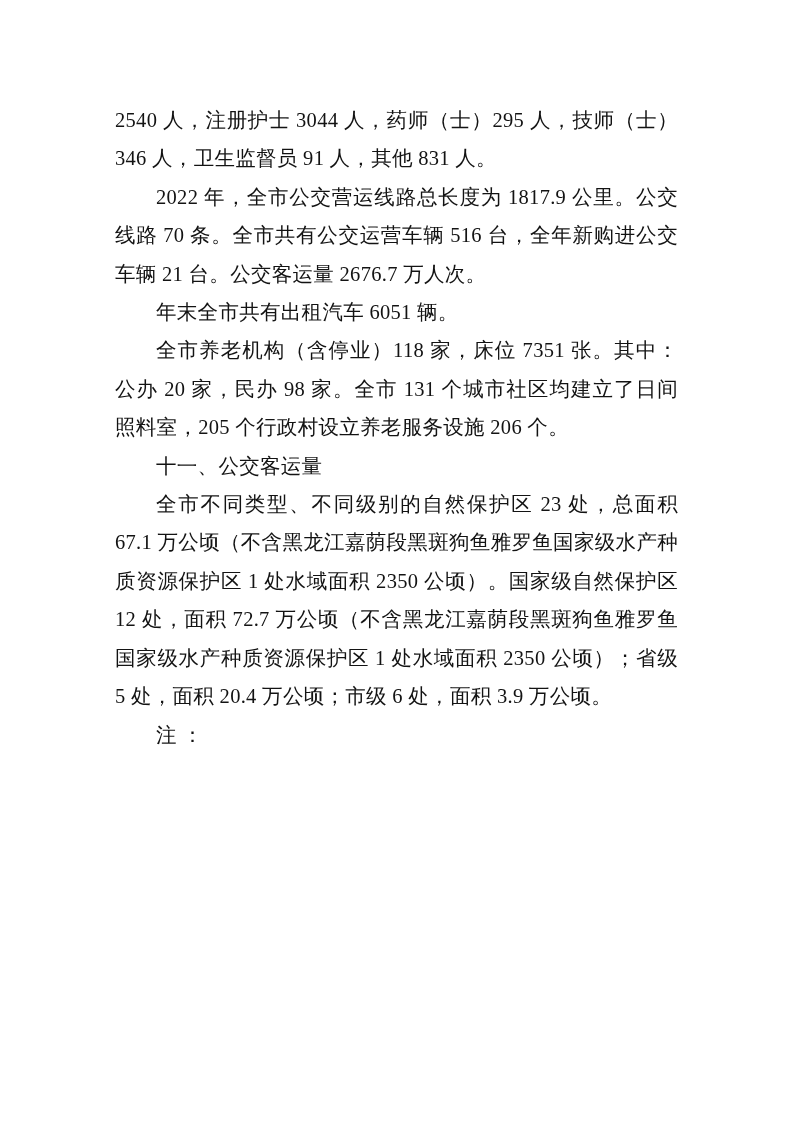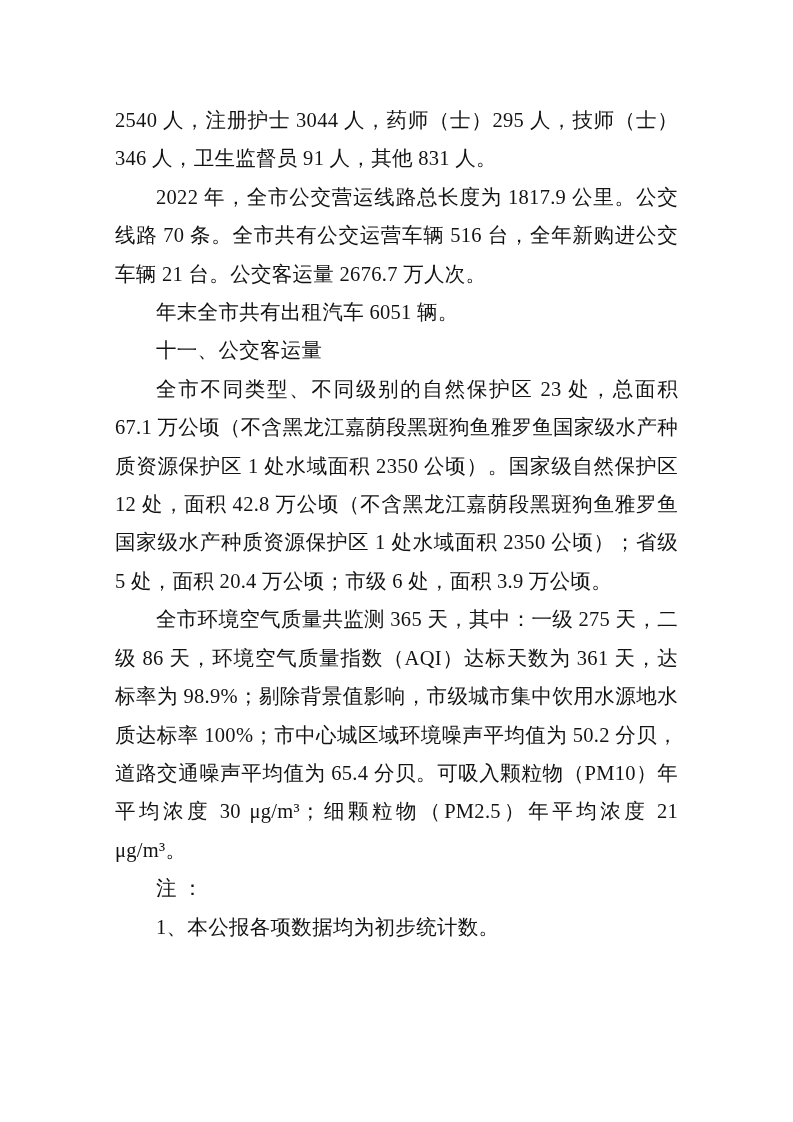--- a/index.html
+++ b/index.html
@@ -55,6 +55,7 @@
     <p class="para">2540 人，注册护士 3044 人，药师（士）295 人，技师（士）346 人，卫生监督员 91 人，其他 831 人。</p>
     <p class="para indent">2022 年，全市公交营运线路总长度为 1817.9 公里。公交线路 70 条。全市共有公交运营车辆 516 台，全年新购进公交车辆 21 台。公交客运量 2676.7 万人次。</p>
     <p class="para indent">年末全市共有出租汽车 6051 辆。</p>
+    <p class="para indent">全市养老机构（含停业）118 家，床位 7351 张。其中：公办 20 家，民办 98 家。全市 131 个城市社区均建立了日间照料室，205 个行政村设立养老服务设施 206 个。</p>
     <p class="para indent">十一、公交客运量</p>
     <p class="para indent">全市不同类型、不同级别的自然保护区 23 处，总面积 67.1 万公顷（不含黑龙江嘉荫段黑斑狗鱼雅罗鱼国家级水产种质资源保护区 1 处水域面积 2350 公顷）。国家级自然保护区 12 处，面积 42.8 万公顷（不含黑龙江嘉荫段黑斑狗鱼雅罗鱼国家级水产种质资源保护区 1 处水域面积 2350 公顷）；省级 5 处，面积 20.4 万公顷；市级 6 处，面积 3.9 万公顷。</p>
     <p class="para indent">全市环境空气质量共监测 365 天，其中：一级 275 天，二级 86 天，环境空气质量指数（AQI）达标天数为 361 天，达标率为 98.9%；剔除背景值影响，市级城市集中饮用水源地水质达标率 100%；市中心城区域环境噪声平均值为 50.2 分贝，道路交通噪声平均值为 65.4 分贝。可吸入颗粒物（PM10）年平均浓度 30 μg/m³；细颗粒物（PM2.5）年平均浓度 21 μg/m³。</p>

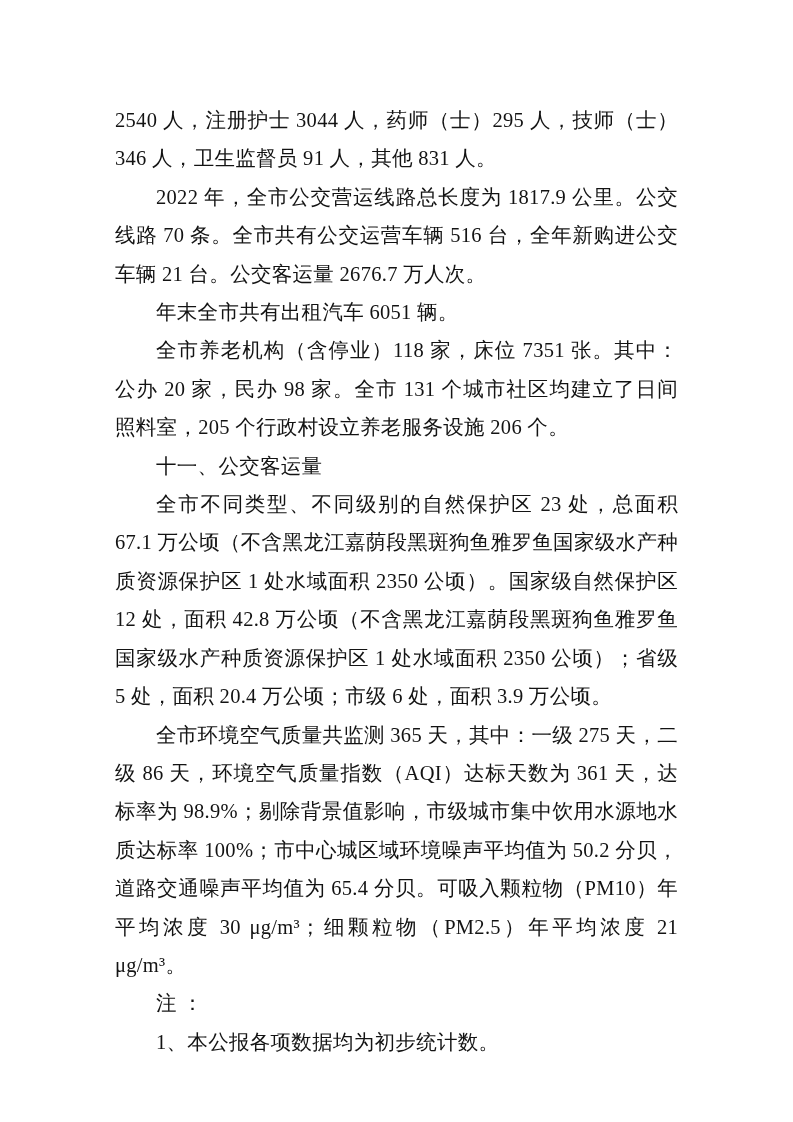--- a/index.html
+++ b/index.html
@@ -57,7 +57,7 @@
     <p class="para indent">年末全市共有出租汽车 6051 辆。</p>
     <p class="para indent">全市养老机构（含停业）118 家，床位 7351 张。其中：公办 20 家，民办 98 家。全市 131 个城市社区均建立了日间照料室，205 个行政村设立养老服务设施 206 个。</p>
     <p class="para indent">十一、公交客运量</p>
-    <p class="para indent">全市不同类型、不同级别的自然保护区 23 处，总面积 67.1 万公顷（不含黑龙江嘉荫段黑斑狗鱼雅罗鱼国家级水产种质资源保护区 1 处水域面积 2350 公顷）。国家级自然保护区 12 处，面积 42.8 万公顷（不含黑龙江嘉荫段黑斑狗鱼雅罗鱼国家级水产种质资源保护区 1 处水域面积 2350 公顷）；省级 5 处，面积 20.4 万公顷；市级 6 处，面积 3.9 万公顷。</p>
+    <p class="para indent">全市不同类型、不同级别的自然保护区 23 处，总面积 67.1 万公顷（不含黑龙江嘉荫段黑斑狗鱼雅罗鱼国家级水产种质资源保护区 1 处水域面积 2350 公顷）。国家级自然保护区 12 处，面积 72.7 万公顷（不含黑龙江嘉荫段黑斑狗鱼雅罗鱼国家级水产种质资源保护区 1 处水域面积 2350 公顷）；省级 5 处，面积 20.4 万公顷；市级 6 处，面积 3.9 万公顷。</p>
     <p class="para indent">全市环境空气质量共监测 365 天，其中：一级 275 天，二级 86 天，环境空气质量指数（AQI）达标天数为 361 天，达标率为 98.9%；剔除背景值影响，市级城市集中饮用水源地水质达标率 100%；市中心城区域环境噪声平均值为 50.2 分贝，道路交通噪声平均值为 65.4 分贝。可吸入颗粒物（PM10）年平均浓度 30 μg/m³；细颗粒物（PM2.5）年平均浓度 21 μg/m³。</p>
     <p class="para indent">注 ：</p>
     <p class="para indent">1、本公报各项数据均为初步统计数。</p>

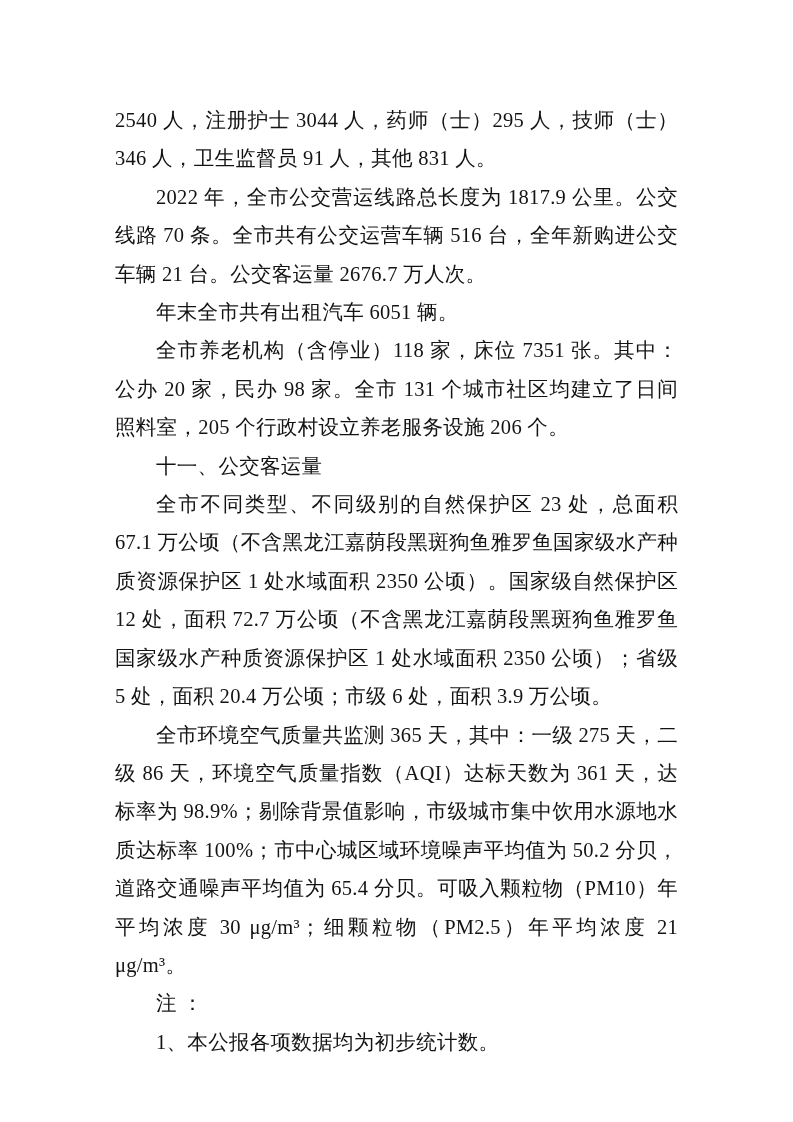--- a/index.html
+++ b/index.html
@@ -58,7 +58,6 @@
     <p class="para indent">全市养老机构（含停业）118 家，床位 7351 张。其中：公办 20 家，民办 98 家。全市 131 个城市社区均建立了日间照料室，205 个行政村设立养老服务设施 206 个。</p>
     <p class="para indent">十一、公交客运量</p>
     <p class="para indent">全市不同类型、不同级别的自然保护区 23 处，总面积 67.1 万公顷（不含黑龙江嘉荫段黑斑狗鱼雅罗鱼国家级水产种质资源保护区 1 处水域面积 2350 公顷）。国家级自然保护区 12 处，面积 72.7 万公顷（不含黑龙江嘉荫段黑斑狗鱼雅罗鱼国家级水产种质资源保护区 1 处水域面积 2350 公顷）；省级 5 处，面积 20.4 万公顷；市级 6 处，面积 3.9 万公顷。</p>
-    <p class="para indent">全市环境空气质量共监测 365 天，其中：一级 275 天，二级 86 天，环境空气质量指数（AQI）达标天数为 361 天，达标率为 98.9%；剔除背景值影响，市级城市集中饮用水源地水质达标率 100%；市中心城区域环境噪声平均值为 50.2 分贝，道路交通噪声平均值为 65.4 分贝。可吸入颗粒物（PM10）年平均浓度 30 μg/m³；细颗粒物（PM2.5）年平均浓度 21 μg/m³。</p>
     <p class="para indent">注 ：</p>
     <p class="para indent">1、本公报各项数据均为初步统计数。</p>
   </div>

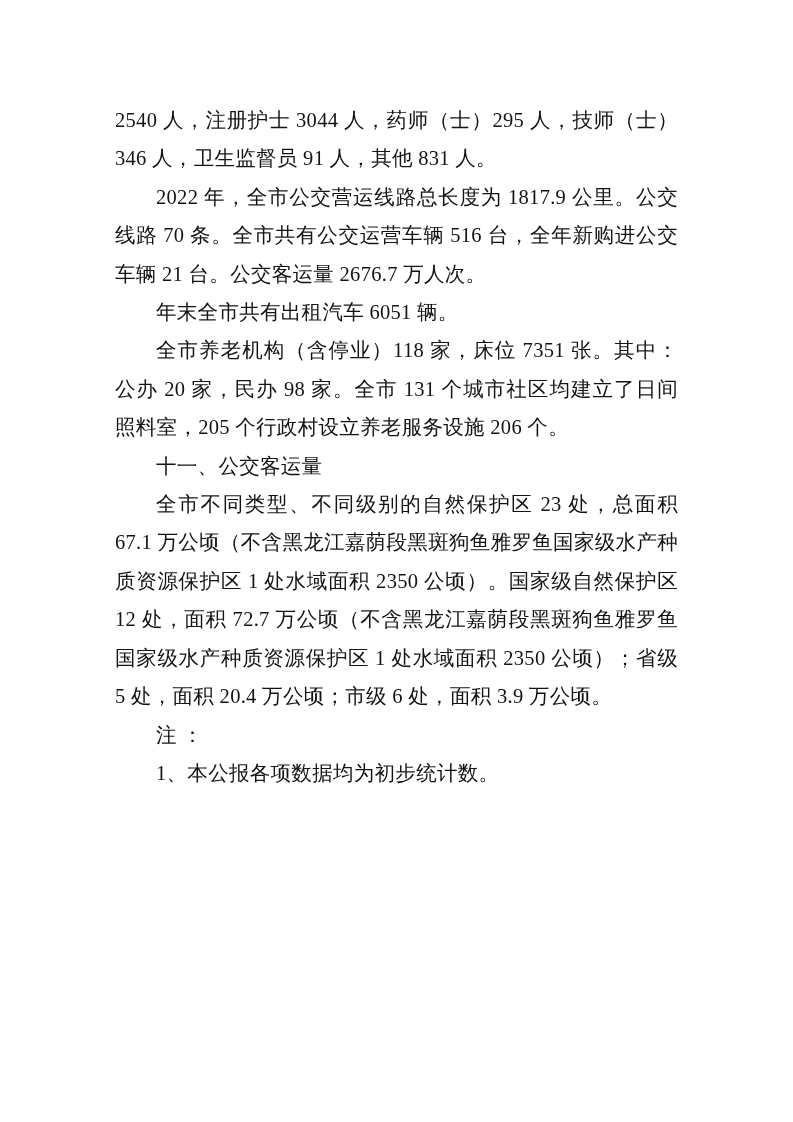--- a/index.html
+++ b/index.html
@@ -59,7 +59,6 @@
     <p class="para indent">十一、公交客运量</p>
     <p class="para indent">全市不同类型、不同级别的自然保护区 23 处，总面积 67.1 万公顷（不含黑龙江嘉荫段黑斑狗鱼雅罗鱼国家级水产种质资源保护区 1 处水域面积 2350 公顷）。国家级自然保护区 12 处，面积 72.7 万公顷（不含黑龙江嘉荫段黑斑狗鱼雅罗鱼国家级水产种质资源保护区 1 处水域面积 2350 公顷）；省级 5 处，面积 20.4 万公顷；市级 6 处，面积 3.9 万公顷。</p>
     <p class="para indent">注 ：</p>
-    <p class="para indent">1、本公报各项数据均为初步统计数。</p>
   </div>
   <div class="page-footer">15</div>
 </div>

